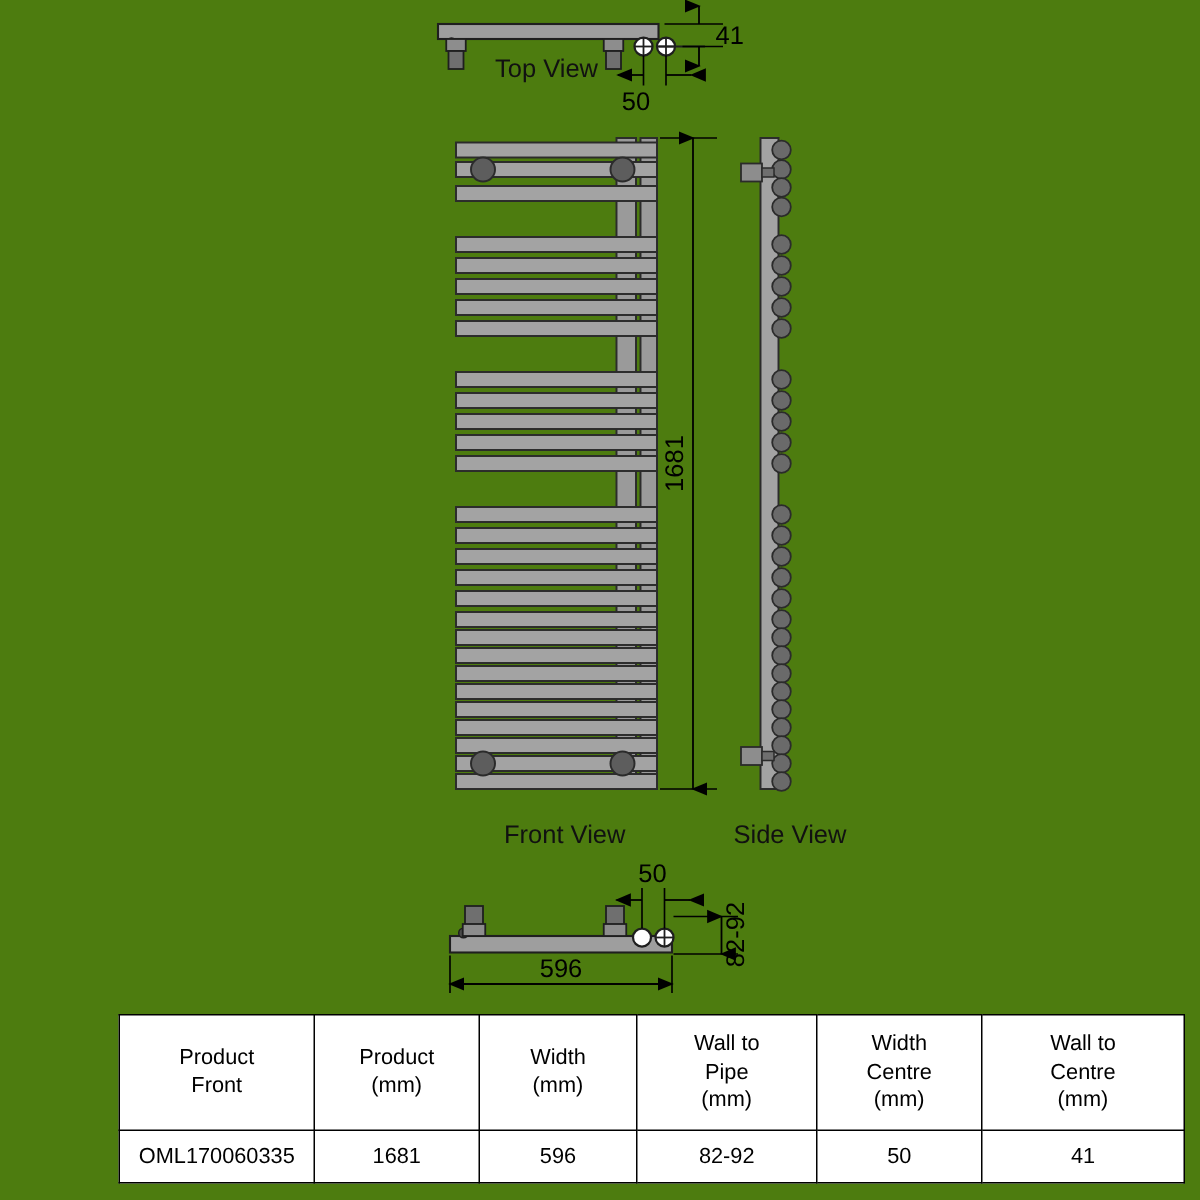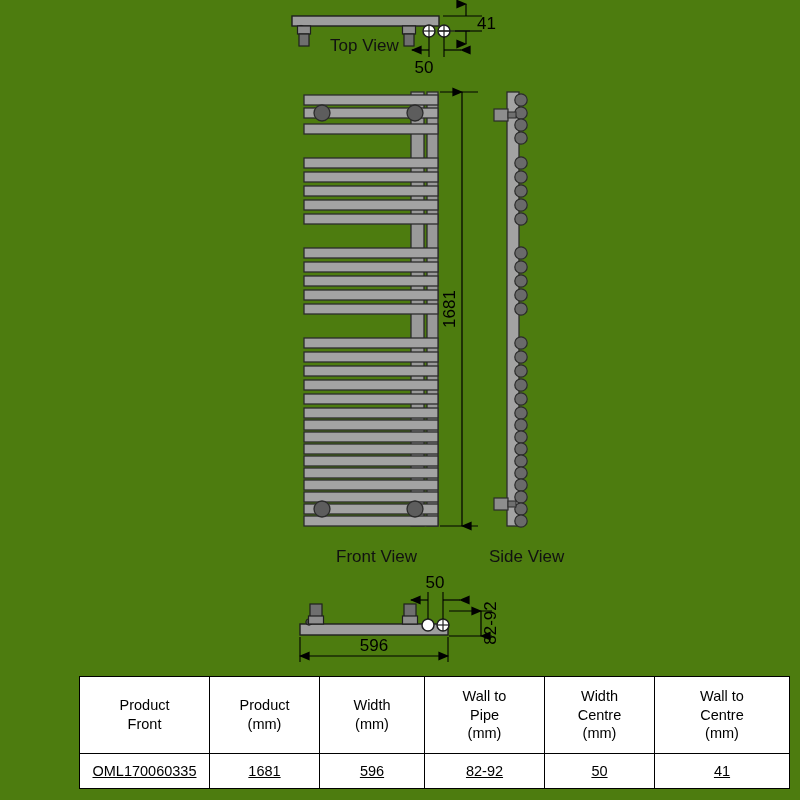--- a/index.html
+++ b/index.html
@@ -70,7 +70,6 @@
   table.spec tbody td {
     height: 30px;
     padding: 2px 1px;
-    text-decoration: underline;
   }
   .hdr-l1 { display: block; }
   .hdr-l2 { display: block; }

